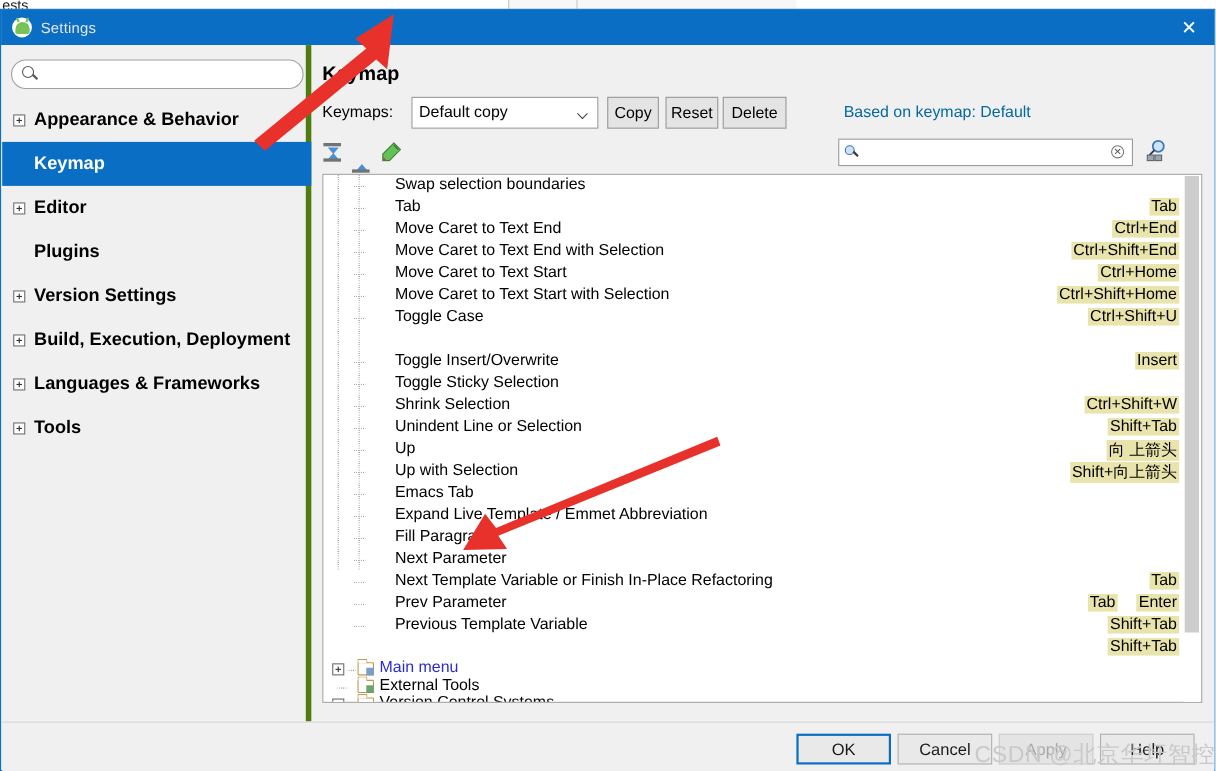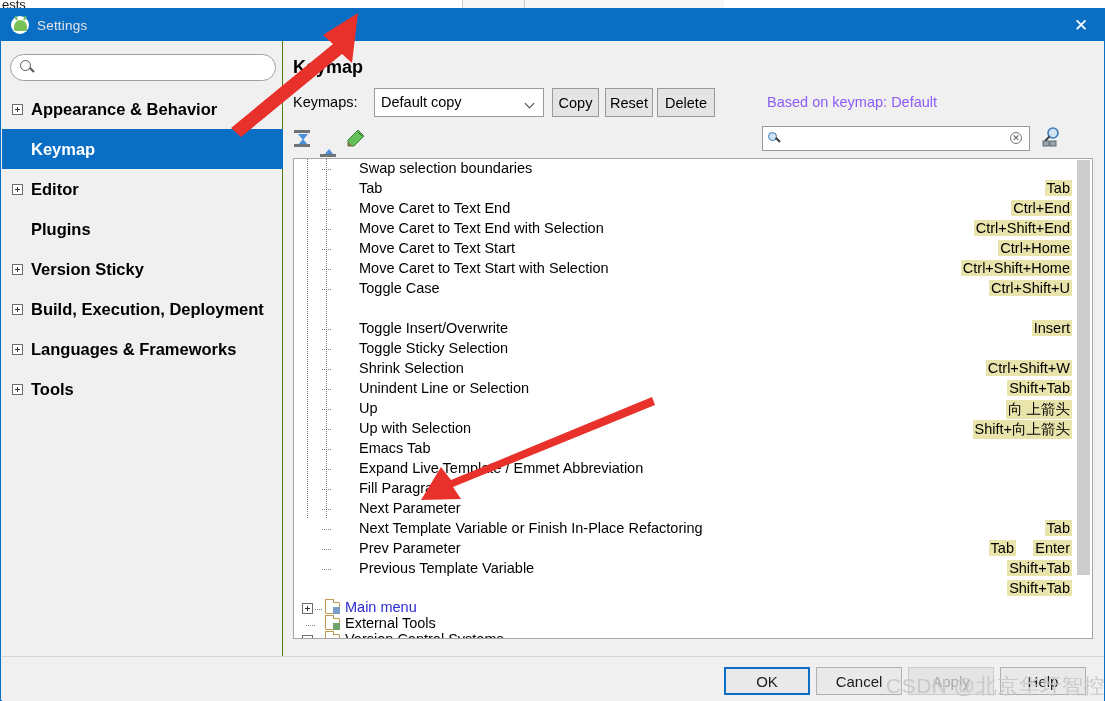--- a/index.html
+++ b/index.html
@@ -65,7 +65,7 @@
   
   .leftpane {
     position:absolute; left:1px; top:32px; width:281px; height:615px;
-    background:#f0f0f0; border-right:1px solid #4d7c0f;
+    background:#f0f0f0; border-right:5px solid #4d7c0f;
   }
   .searchbox {
     position:absolute; left:8px; top:13px; width:266px; height:27px;

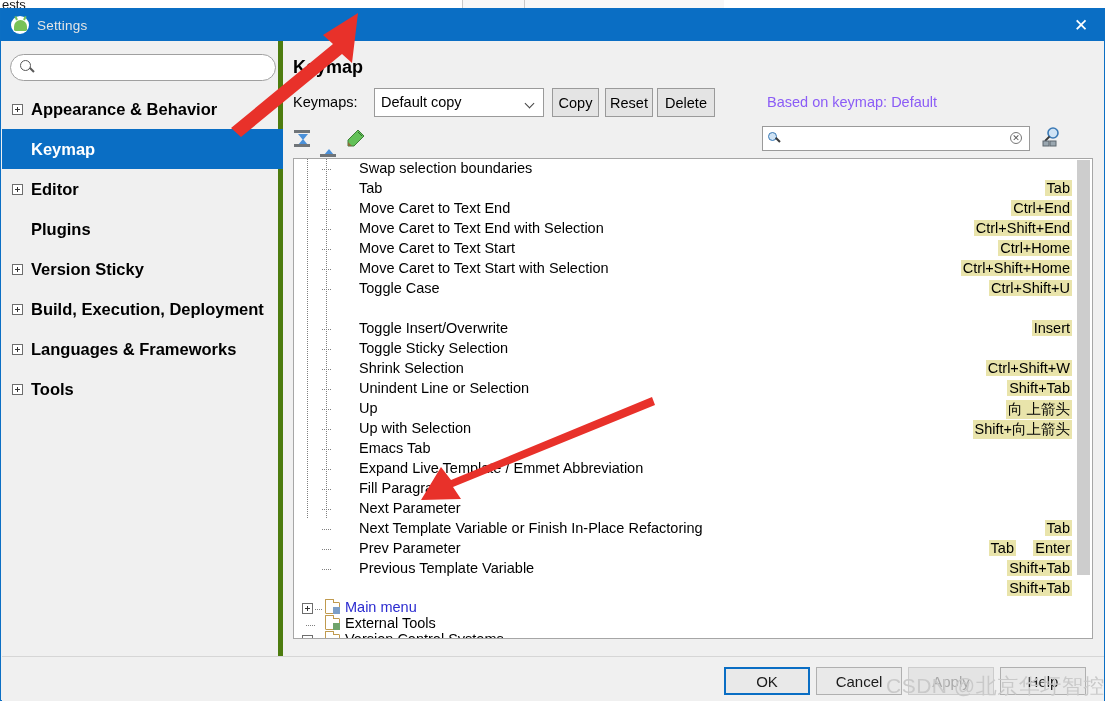--- a/index.html
+++ b/index.html
@@ -133,7 +133,7 @@
     display:flex; align-items:center; justify-content:center; padding:0 8px;
   }
   .based {
-    position:absolute; top:6px; font-size:14.5px; color:#8b5cf6; white-space:nowrap;
+    position:absolute; top:6px; font-size:14.5px; color:#0369a1; white-space:nowrap;
   }
 
   

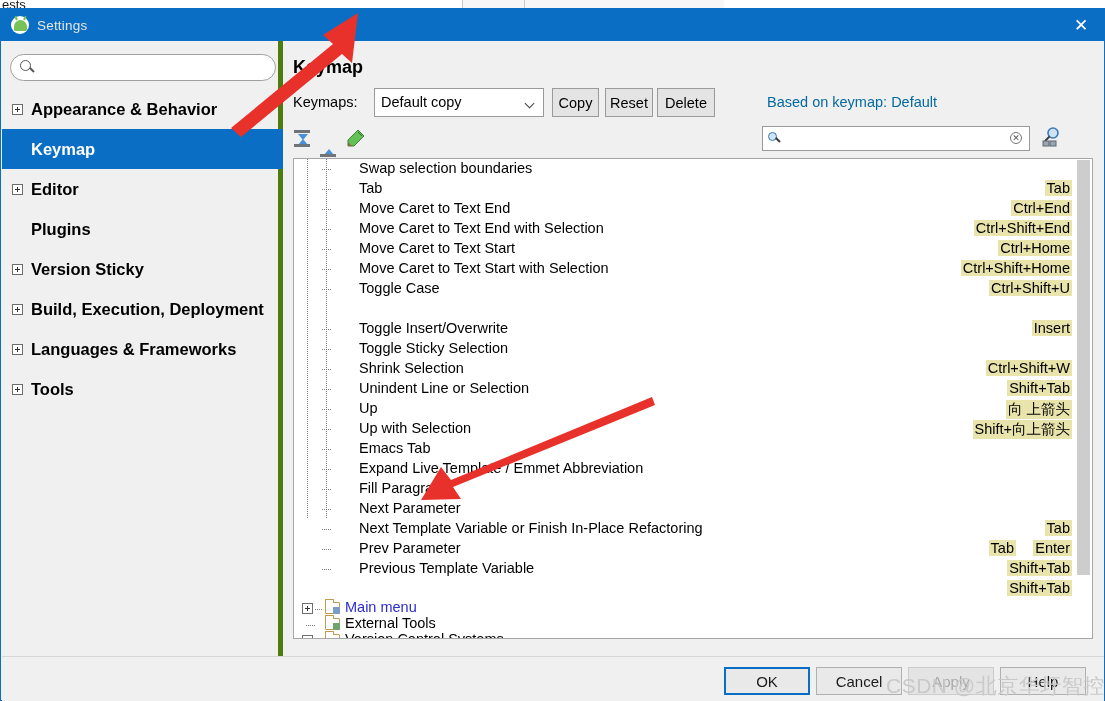--- a/index.html
+++ b/index.html
@@ -313,7 +313,7 @@
           </div>
           <div class="nav-item">
             <span class="expander"></span>
-            <span class="nav-label">Version Sticky</span>
+            <span class="nav-label">Version Settings</span>
           </div>
           <div class="nav-item">
             <span class="expander"></span>

